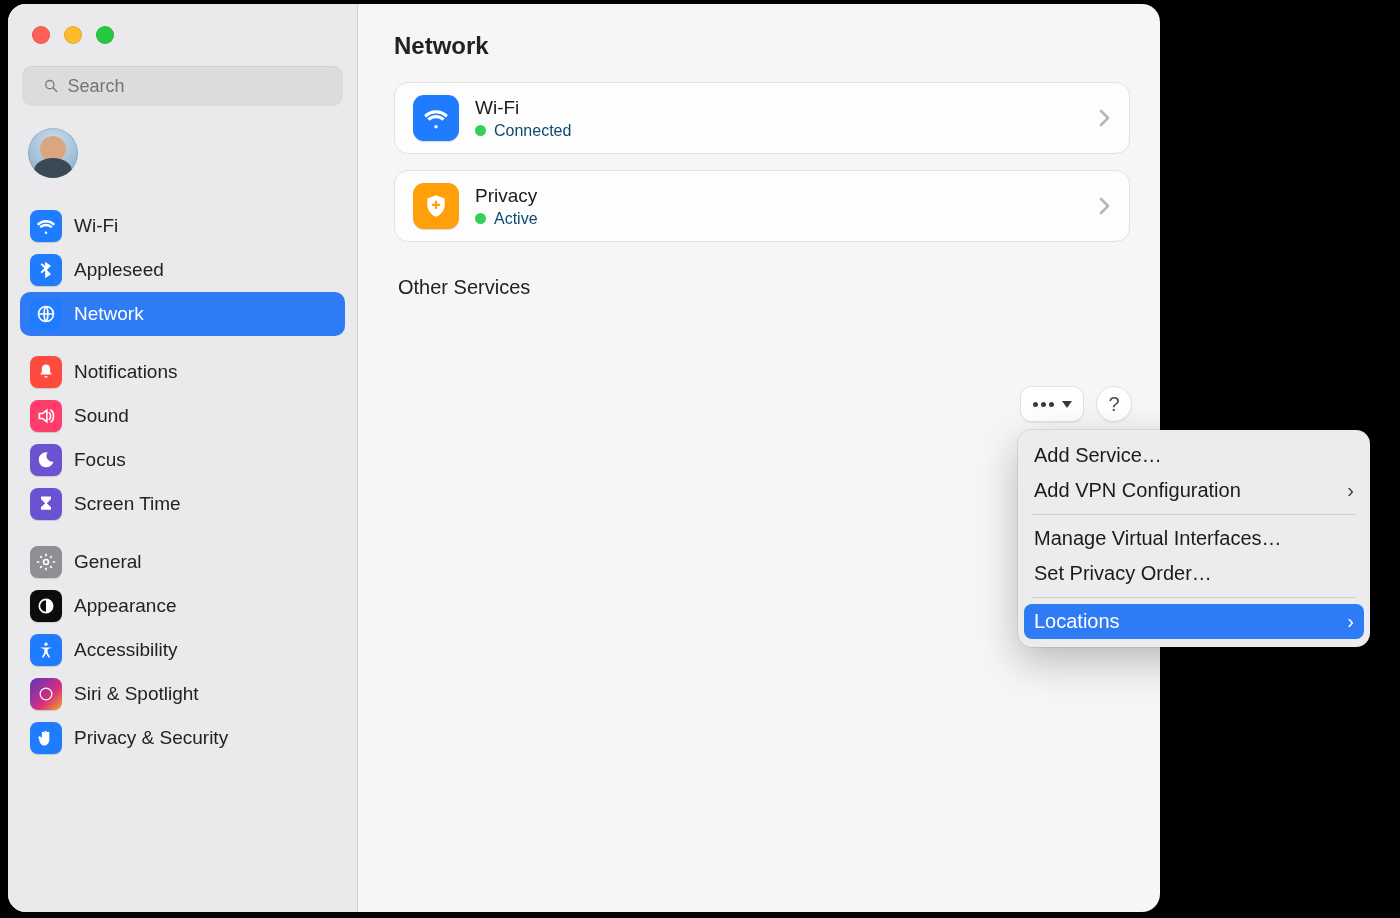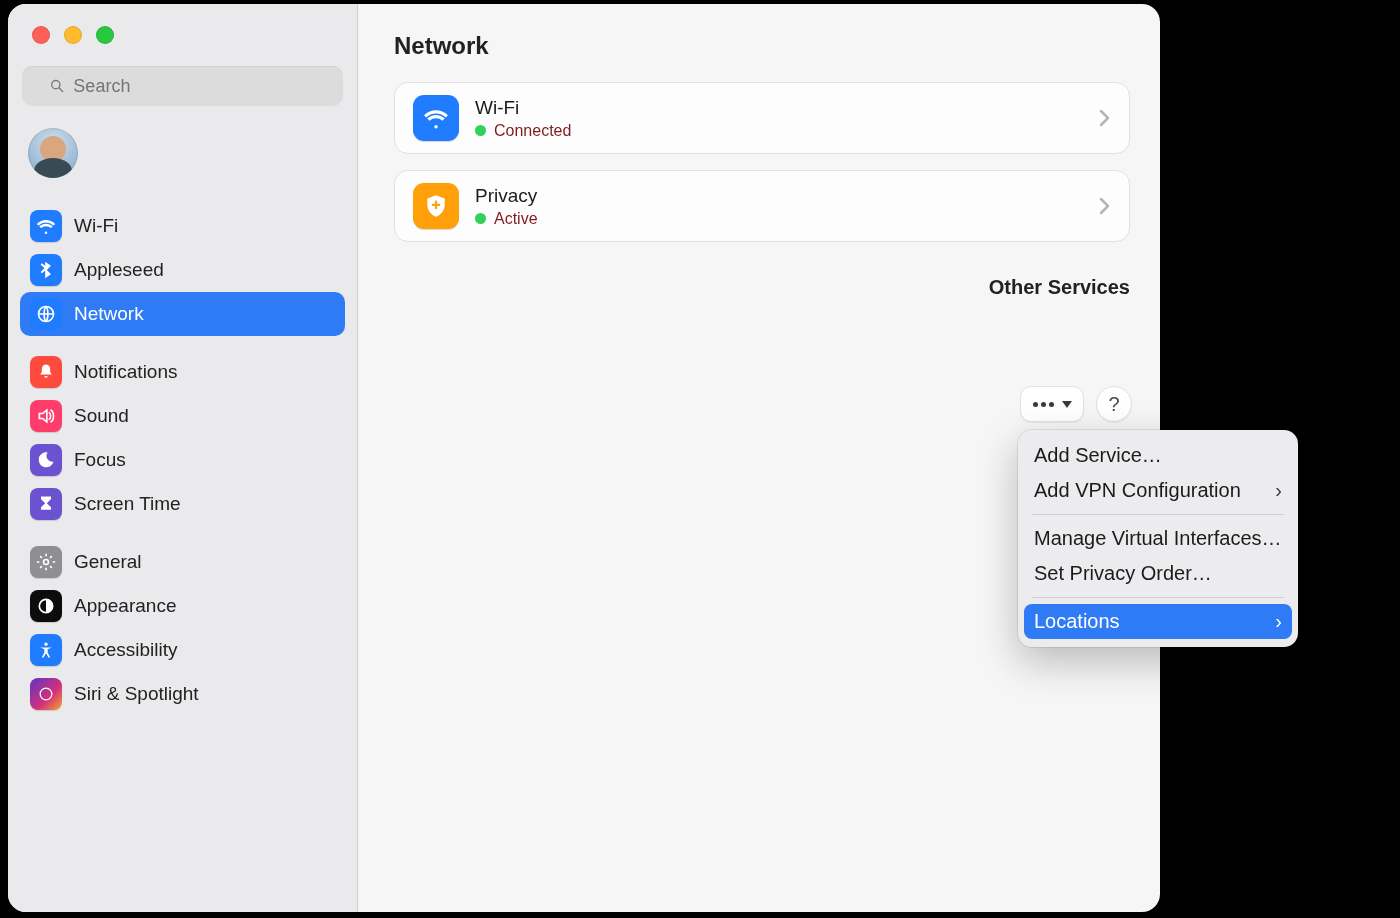--- a/index.html
+++ b/index.html
@@ -26,7 +26,7 @@
   .search-wrap { padding: 22px 14px 0 14px; }
   .search {
     display: flex; align-items: center; gap: 8px;
-    background: #dcdcdd; border-radius: 10px; height: 40px; padding: 0 27px;
+    background: #dcdcdd; border-radius: 10px; height: 40px; padding: 0 21px;
     box-shadow: inset 0 1px 0 rgba(0,0,0,.05);
   }
   .search input {

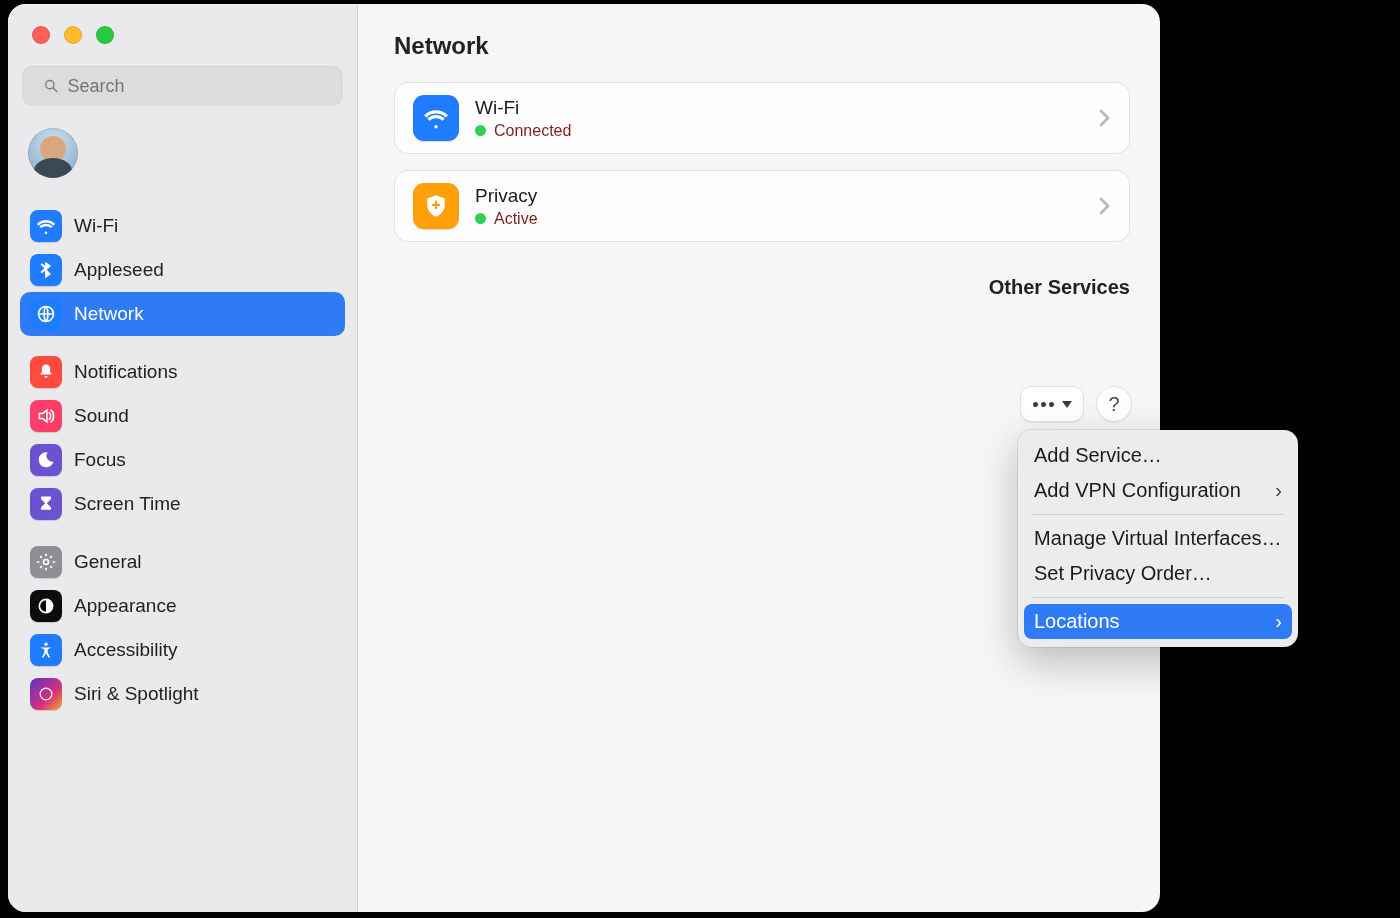--- a/index.html
+++ b/index.html
@@ -100,7 +100,7 @@
   .sq-orange { background:#ff9f0a;}
   .card .txt { flex:1; }
   .card .ttl { font-size: 19px; color:#1b1b1b; }
-  .card .st { display:flex; align-items:center; gap:8px; font-size:16px; color:#7f1d1d; margin-top:3px;}
+  .card .st { display:flex; align-items:center; gap:8px; font-size:16px; color:#0c4a6e; margin-top:3px;}
   .dot { width:11px; height:11px; border-radius:50%; background:#30d158; display:inline-block;}
   .chev { color:#b5b5b9; }
 

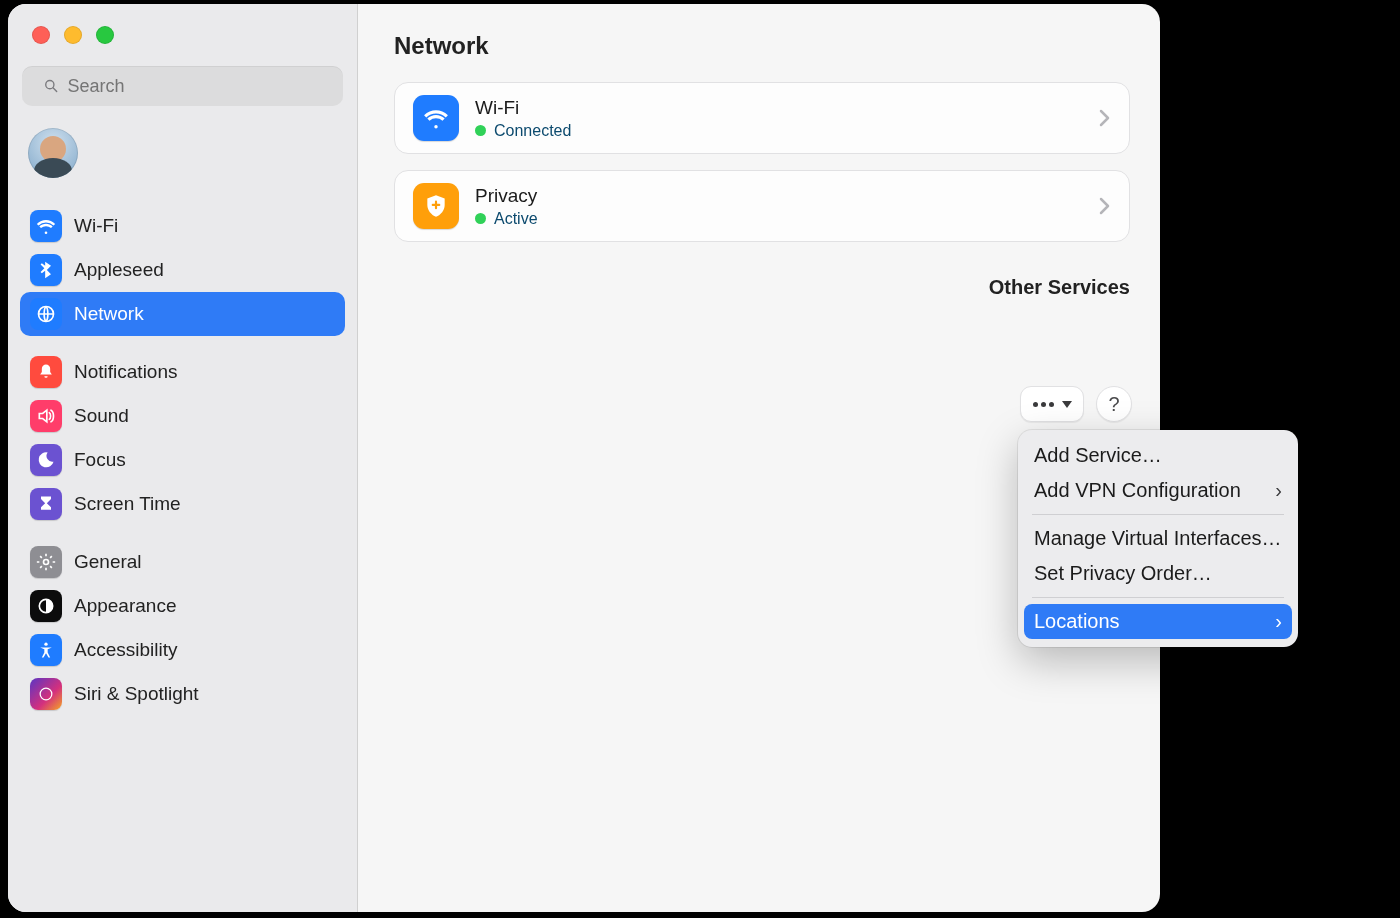--- a/index.html
+++ b/index.html
@@ -104,7 +104,7 @@
   .dot { width:11px; height:11px; border-radius:50%; background:#30d158; display:inline-block;}
   .chev { color:#b5b5b9; }
 
-  .section-title { font-size: 20px; font-weight:700; color:#222; margin: 34px 0 10px 4px; text-align: right;}
+  .section-title { font-size: 20px; font-weight:400; color:#222; margin: 34px 0 10px 4px;}
 
   .toolbar { position:absolute; right:28px; top:382px; display:flex; gap:12px; align-items:center;}
   .pill {

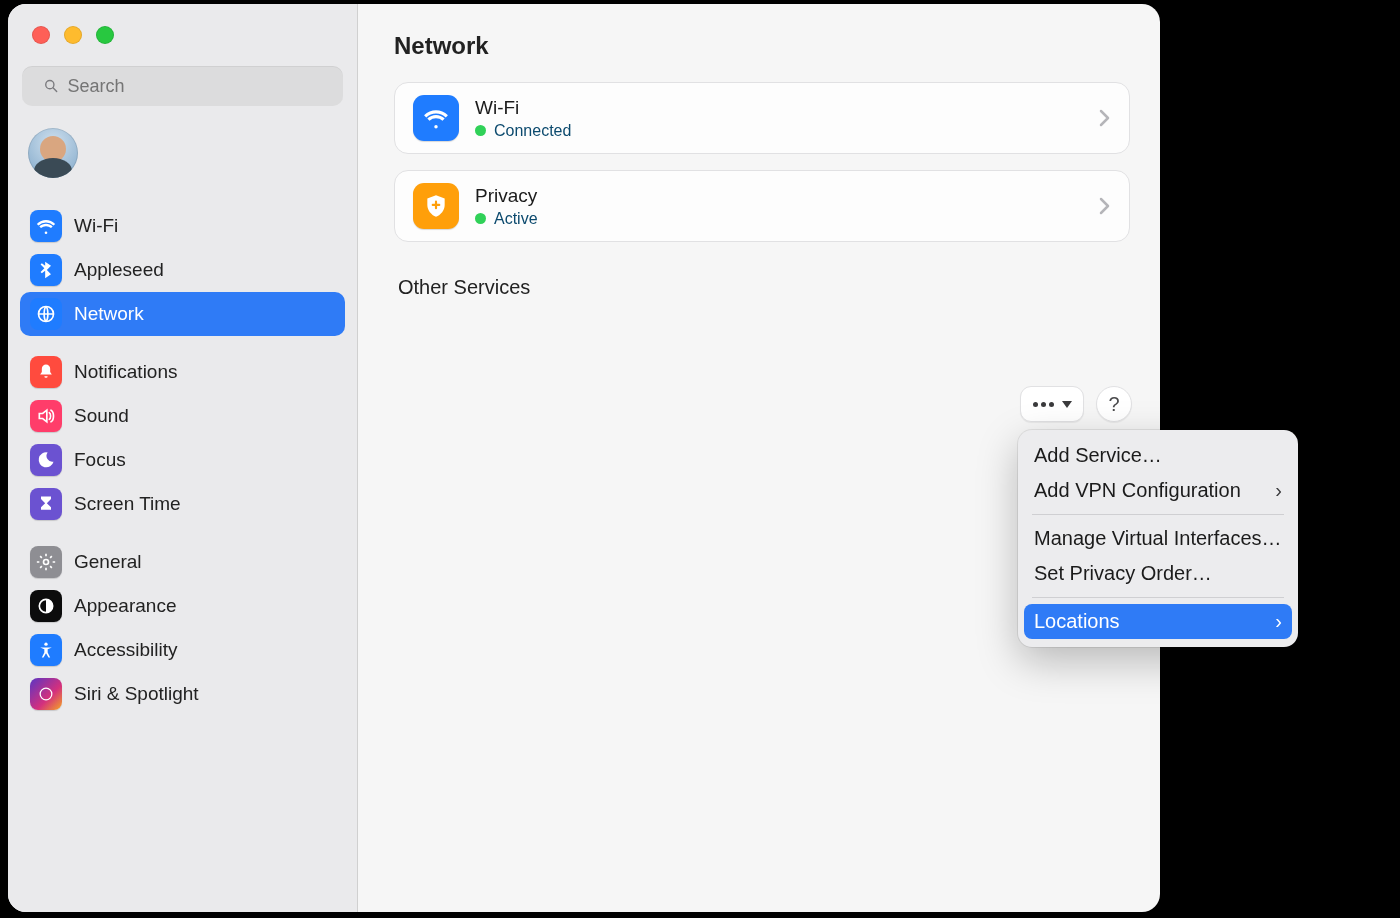--- a/index.html
+++ b/index.html
@@ -119,7 +119,7 @@
   .caret { width:0;height:0;border-left:5px solid transparent;border-right:5px solid transparent;border-top:7px solid #3a3a3c;}
 
   .menu {
-    position:absolute; left:1010px; top:426px; width:280px;
+    position:absolute; left:1010px; top:426px; width:352px;
     background:#ececee; border-radius:14px; padding:8px 0;
     box-shadow: 0 14px 40px rgba(0,0,0,.25), 0 0 0 1px rgba(0,0,0,.08);
     z-index:10;

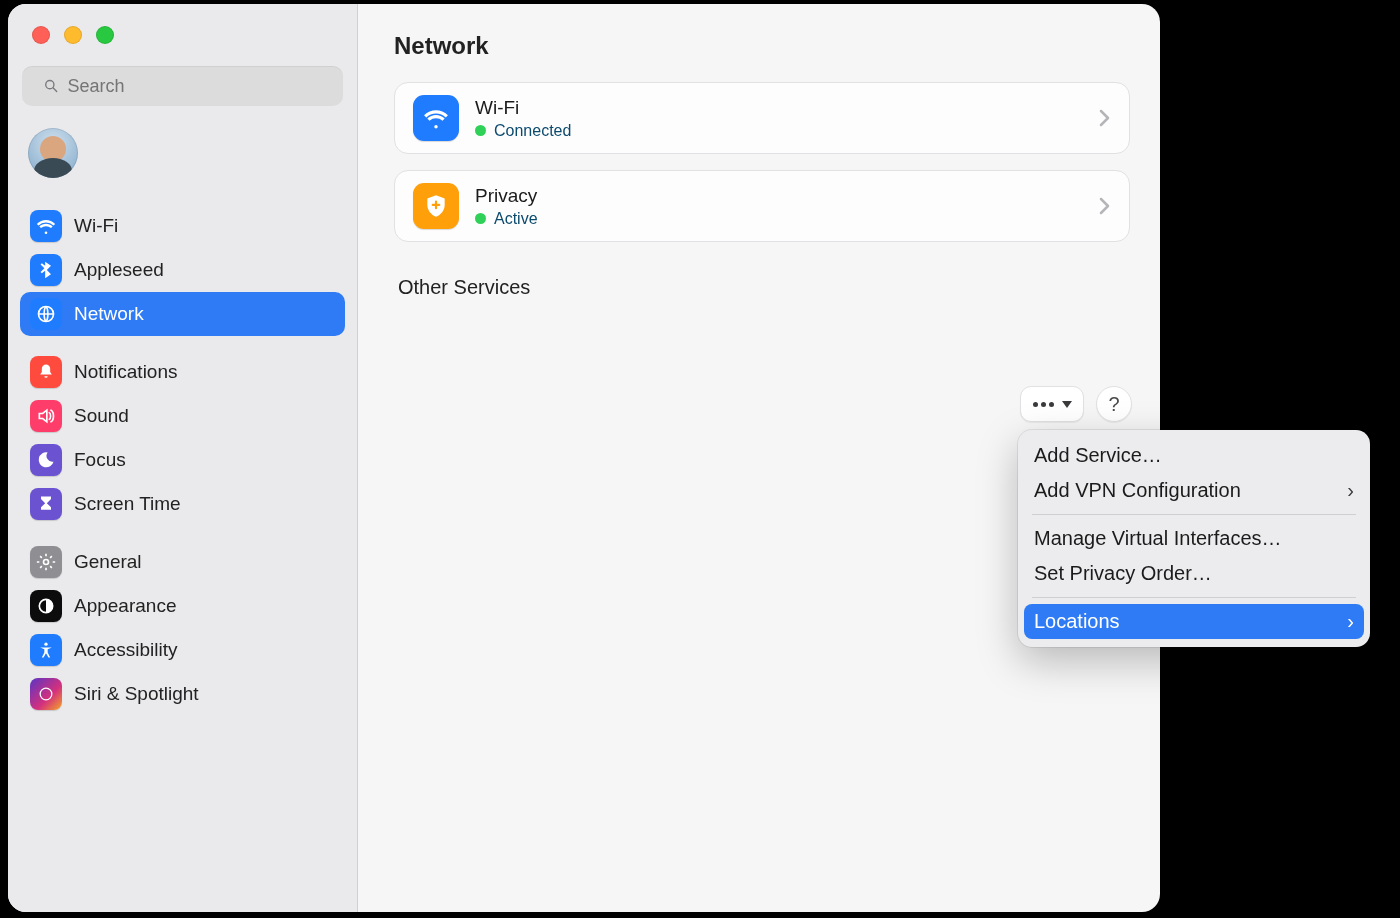--- a/index.html
+++ b/index.html
@@ -259,6 +259,14 @@
             </div>
           <span>Siri &amp; Spotlight</span>
         </div>
+        <div class="nav-item">
+          <div class="icn ic-priv">
+              <svg viewBox="0 0 24 24">
+                <path d="M7 12V6a1.5 1.5 0 013 0v5V5a1.5 1.5 0 013 0v6V6a1.5 1.5 0 013 0v8c0 4-3 7-6 7s-6-3-6-7l-1-2c-1-2 2-3 3-1z" fill="#fff"></path>
+              </svg>
+            </div>
+          <span>Privacy &amp; Security</span>
+        </div>
       </div>
     </nav>
   </aside>

